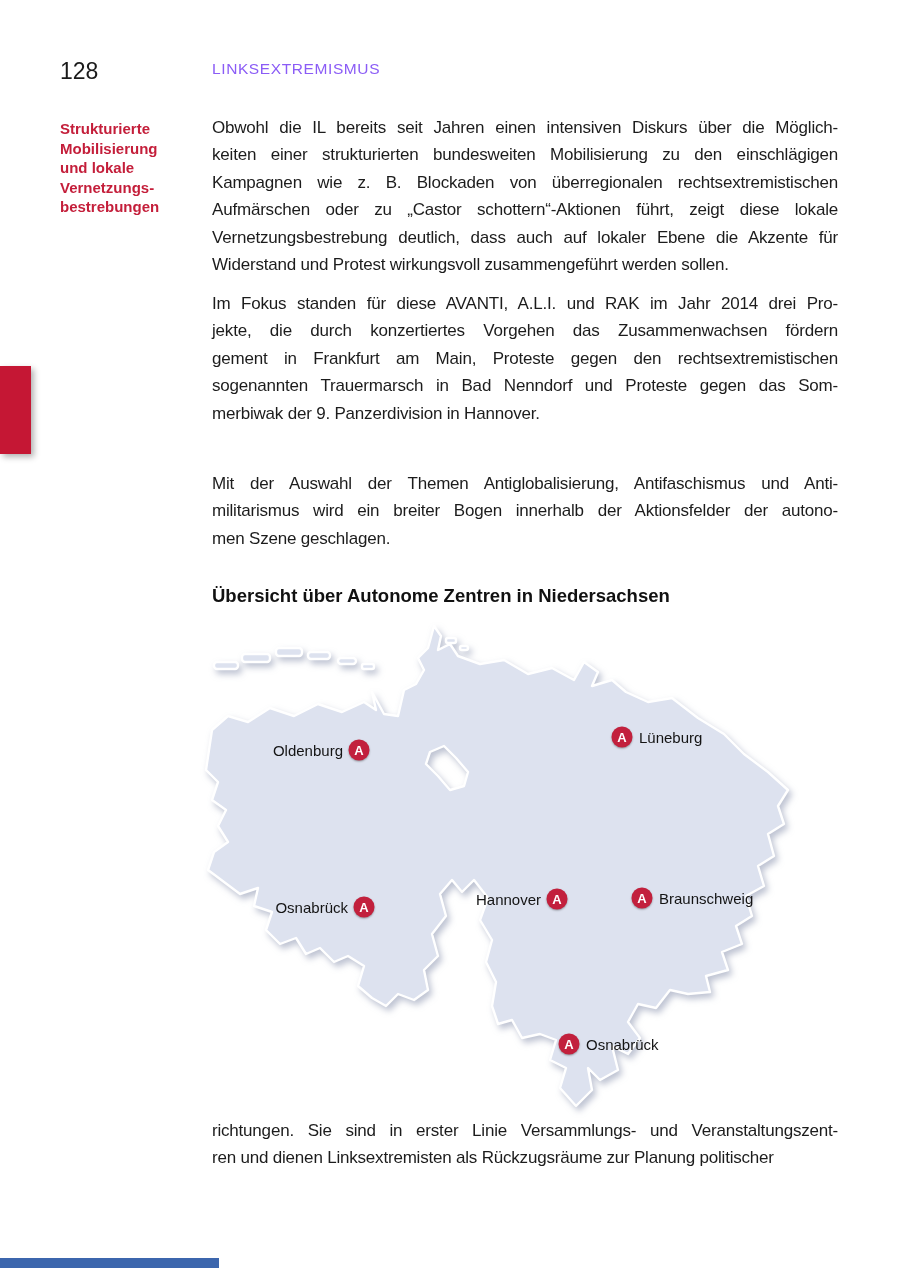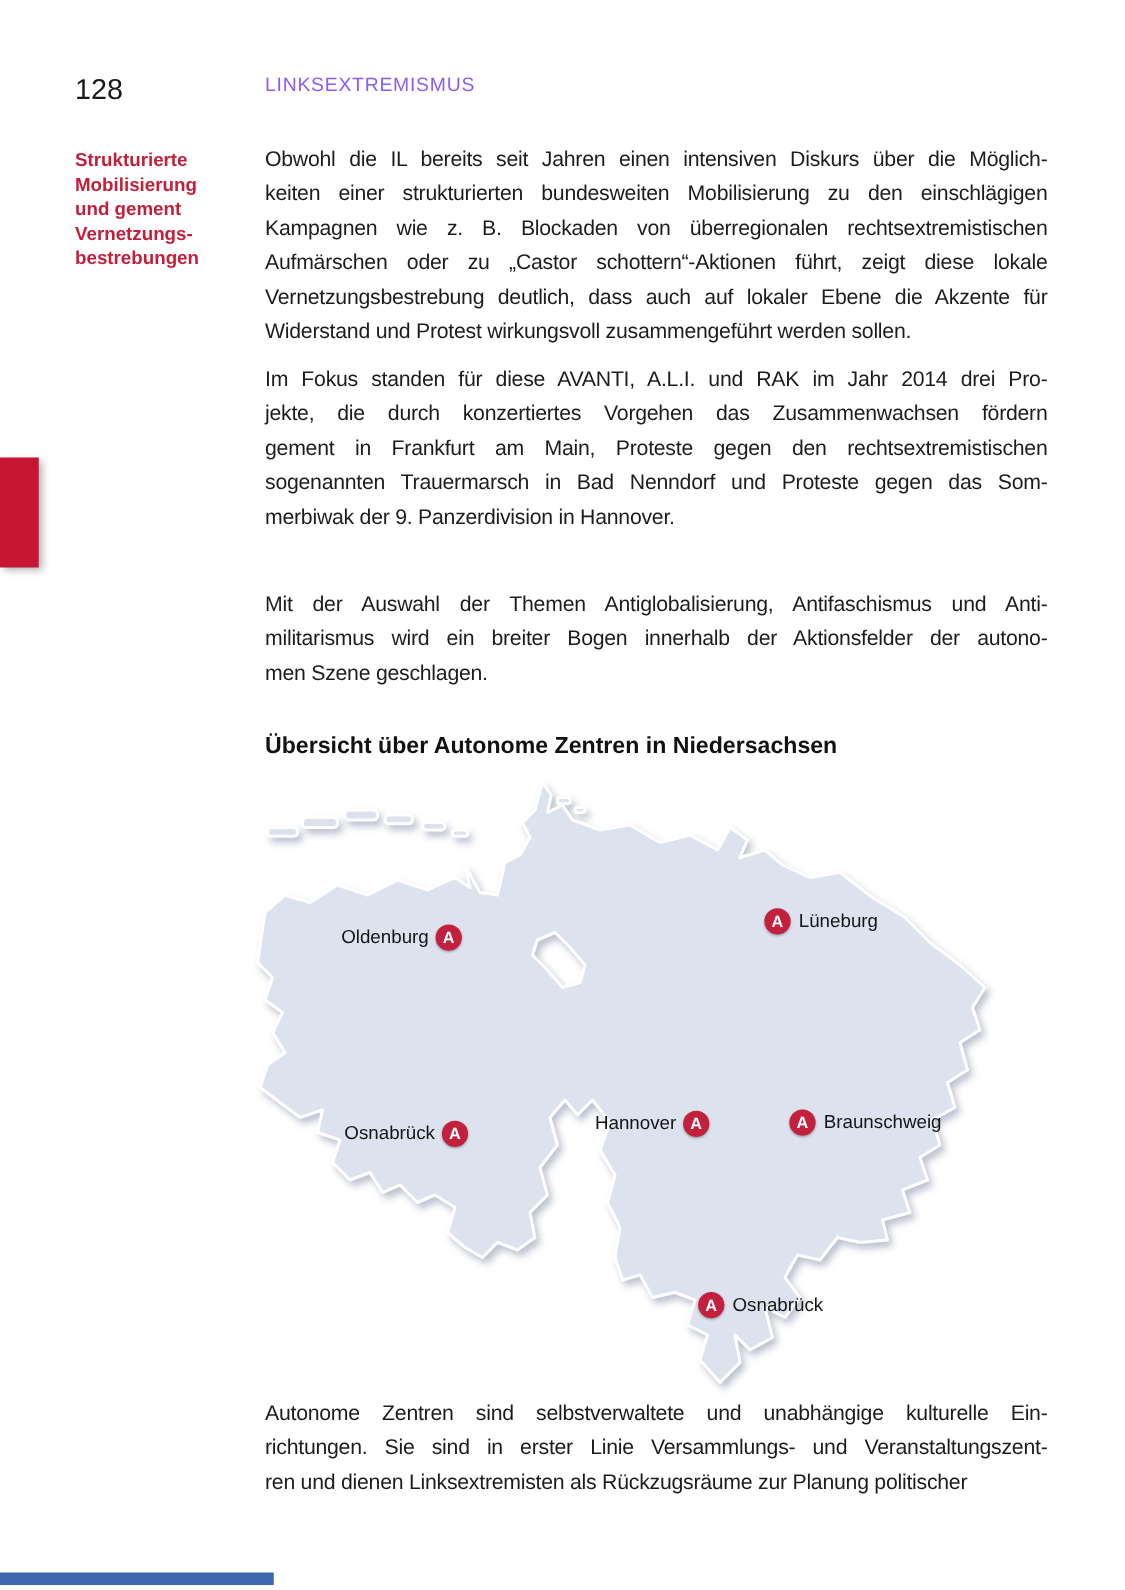--- a/index.html
+++ b/index.html
@@ -42,7 +42,7 @@
 <div class="margin-note" style="color: rgb(196, 30, 58);">
     <div class="pline">Strukturierte</div>
     <div class="pline">Mobilisierung</div>
-    <div class="pline">und gement</div>
+    <div class="pline">und lokale</div>
     <div class="pline">Vernetzungs-</div>
     <div class="pline">bestrebungen</div>
   </div>

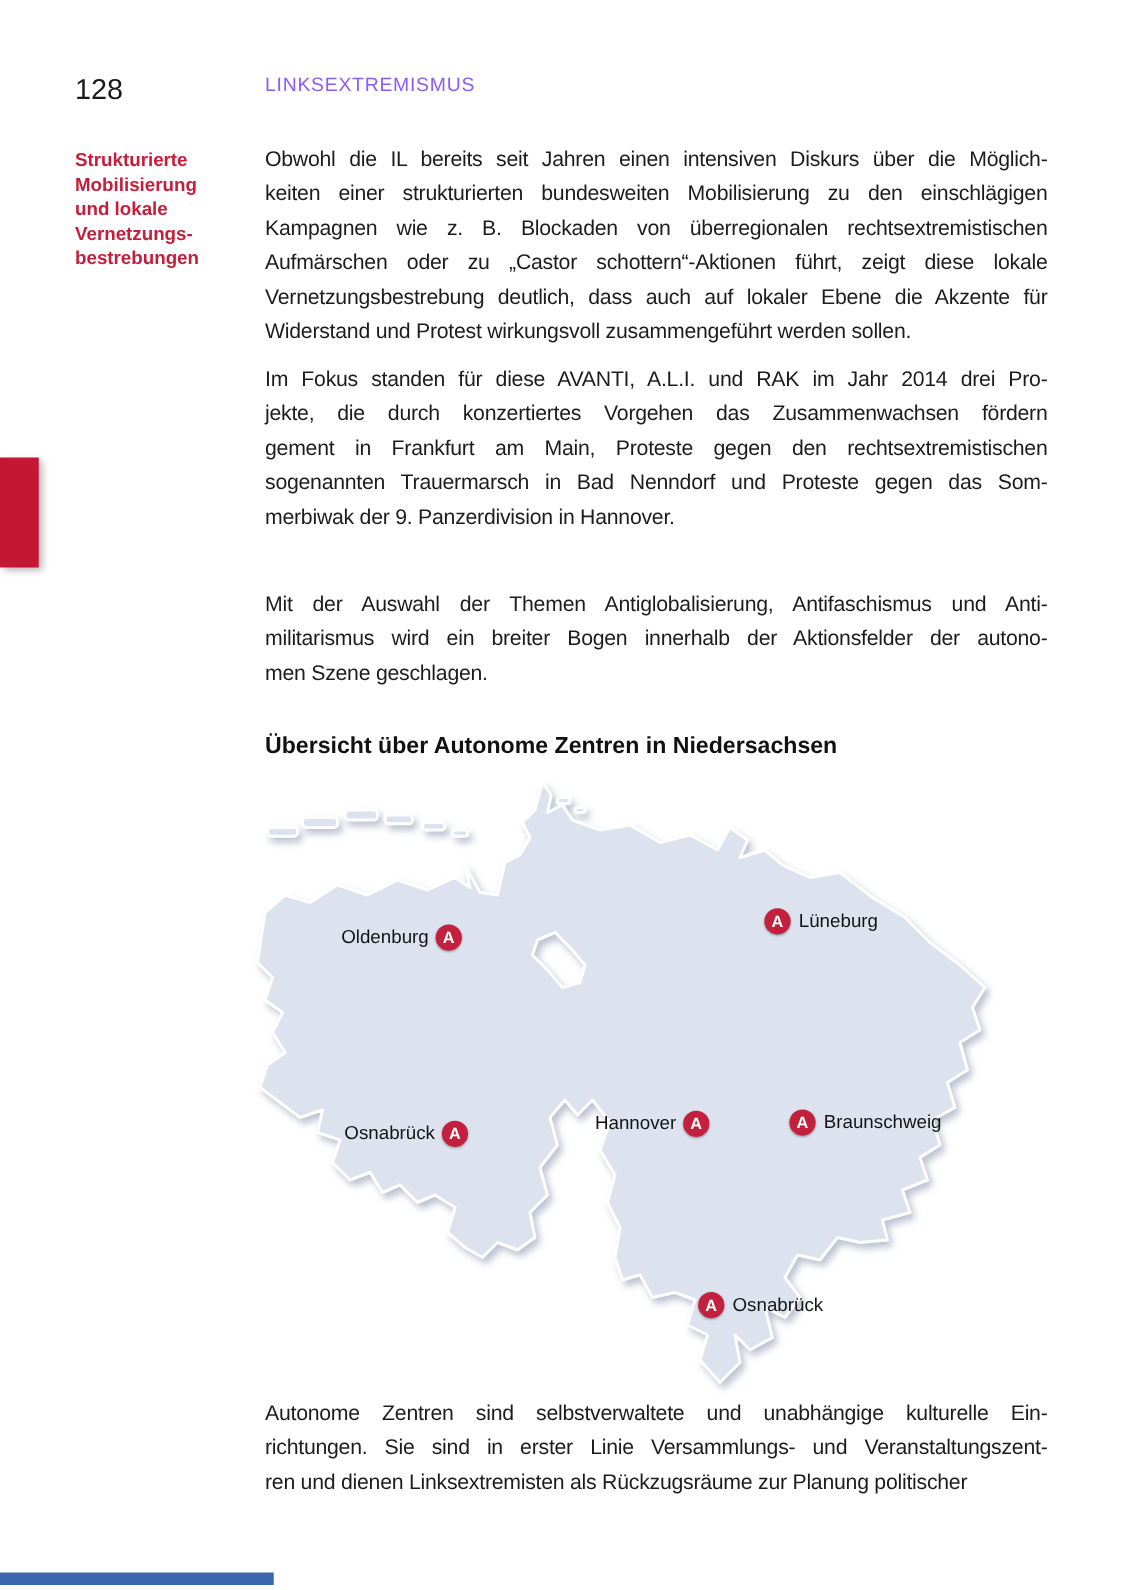--- a/index.html
+++ b/index.html
@@ -68,7 +68,6 @@
     <div class="jline jline-last">men Szene geschlagen.</div>
   </div>
 <div class="para" id="para4">
-    <div class="jline">Autonome Zentren sind selbstverwaltete und unabhängige kulturelle Ein-</div>
     <div class="jline">richtungen. Sie sind in erster Linie Versammlungs- und Veranstaltungszent-</div>
     <div class="jline jline-last">ren und dienen Linksextremisten als Rückzugsräume zur Planung politischer</div>
   </div>

